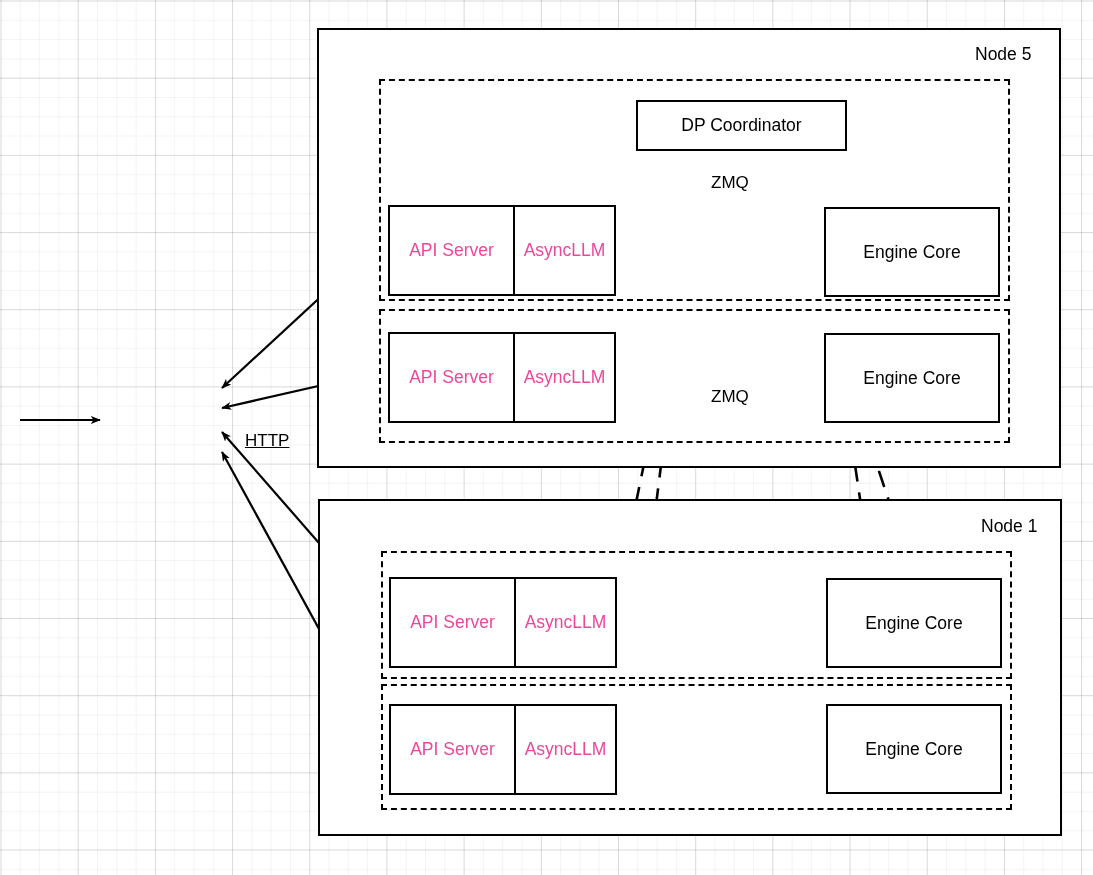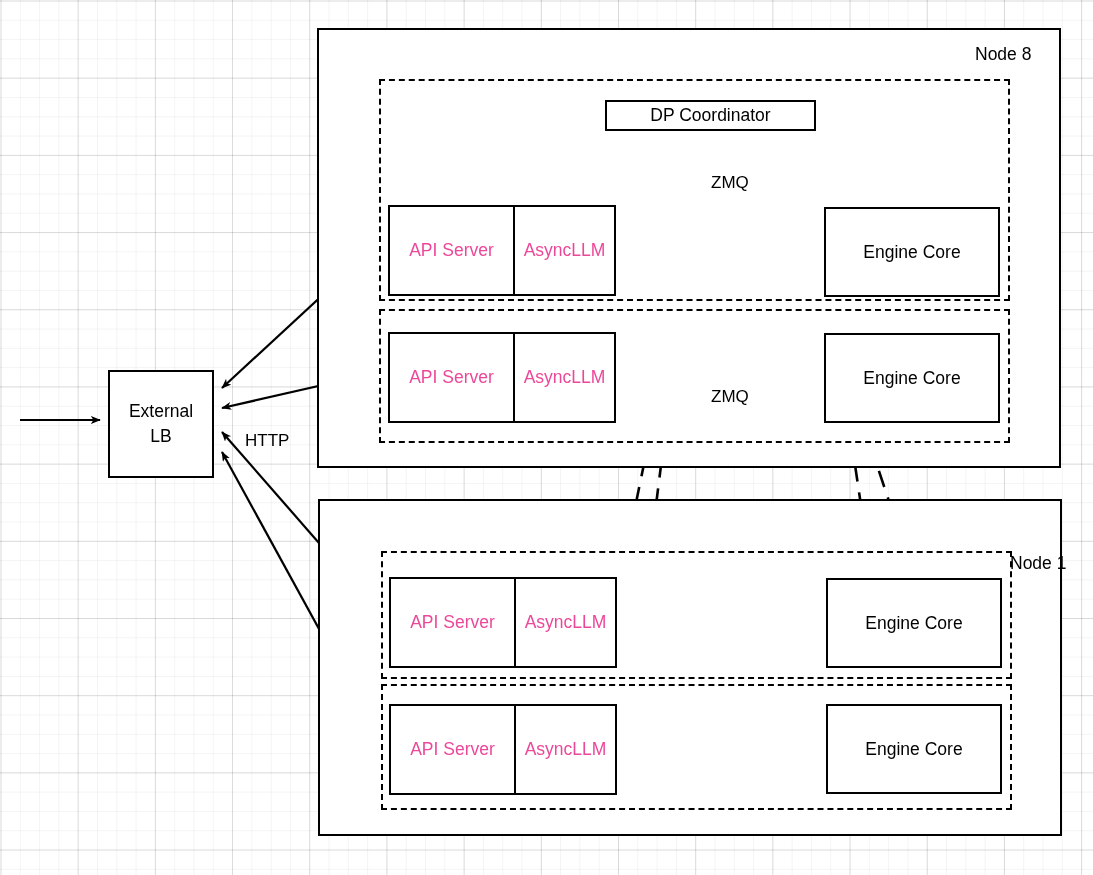--- a/index.html
+++ b/index.html
@@ -198,7 +198,7 @@
   </svg>
 
   <div class="node-frame" style="left:317px; top:28px; width:744px; height:440px;"></div>
-  <div class="node-label" style="left:975px; top:44px;">Node 8</div>
+  <div class="node-label" style="left:975px; top:44px;">Node 5</div>
 
   <div class="dp-group" style="left:379px; top:79px; width:631px; height:222px;"></div>
 

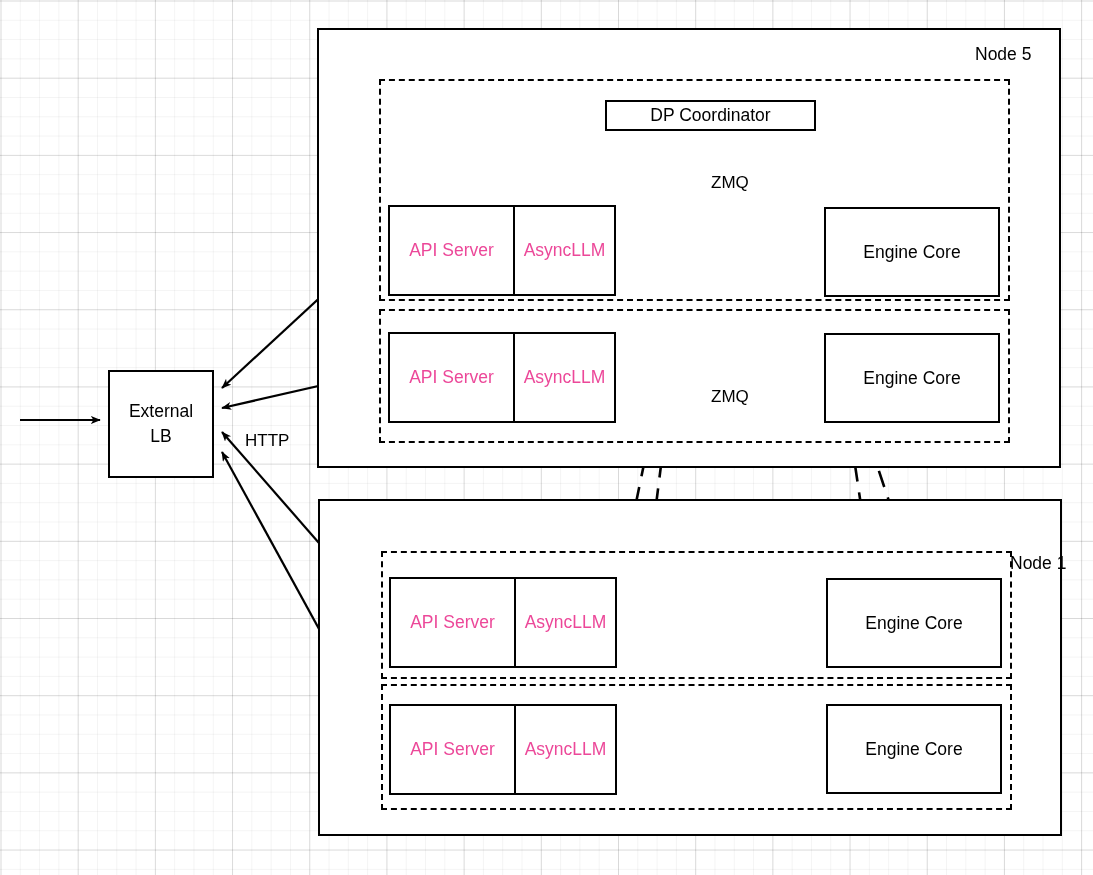--- a/index.html
+++ b/index.html
@@ -202,7 +202,7 @@
 
   <div class="dp-group" style="left:379px; top:79px; width:631px; height:222px;"></div>
 
-  <div class="box" style="left:605px; top:100px; width:211px; height:31px;">
+  <div class="box" style="left:636px; top:100px; width:211px; height:51px;">
     <span>DP Coordinator</span>
   </div>
 

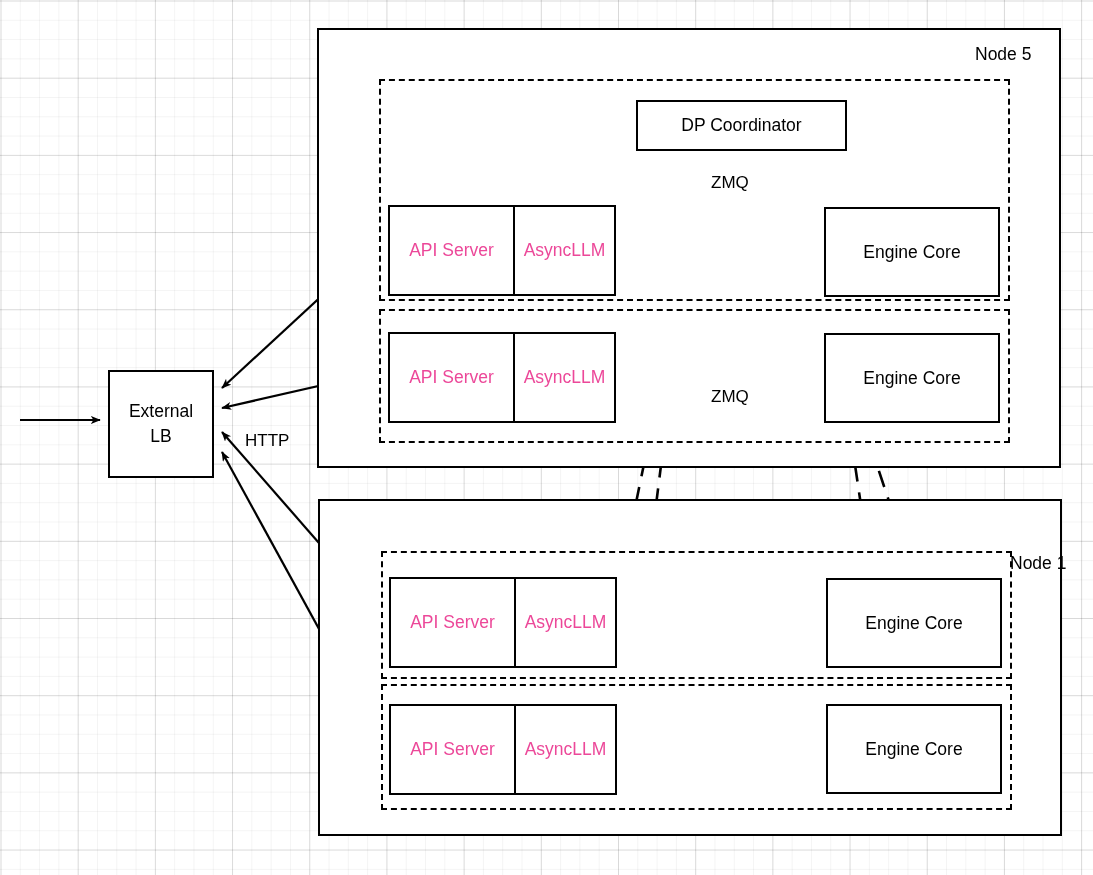--- a/index.html
+++ b/index.html
@@ -255,10 +255,6 @@
     <span>Engine Core</span>
   </div>
 
-  <div class="box" style="left:108px; top:370px; width:106px; height:108px; flex-direction:column; line-height:1.45;">
-    <span>External</span>
-    <span>LB</span>
-  </div>
 
   <div class="edge-label" style="left:245px; top:431px;">HTTP</div>
 

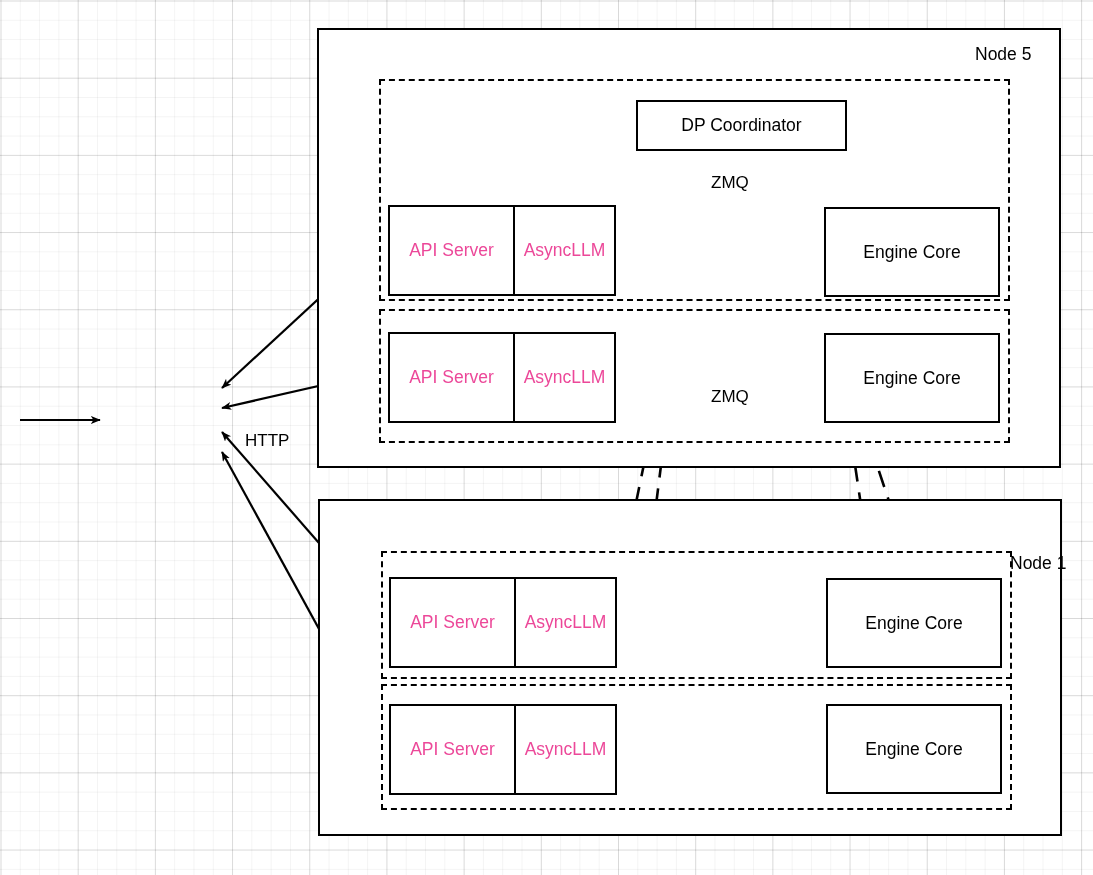--- a/index.html
+++ b/index.html
@@ -256,7 +256,7 @@
   </div>
 
 
-  <div class="edge-label" style="left:245px; top:431px;">HTTP</div>
+  <div class="edge-label" style="left:245px; top:431px;text-decoration:underline;">HTTP</div>
 
 </div>
 

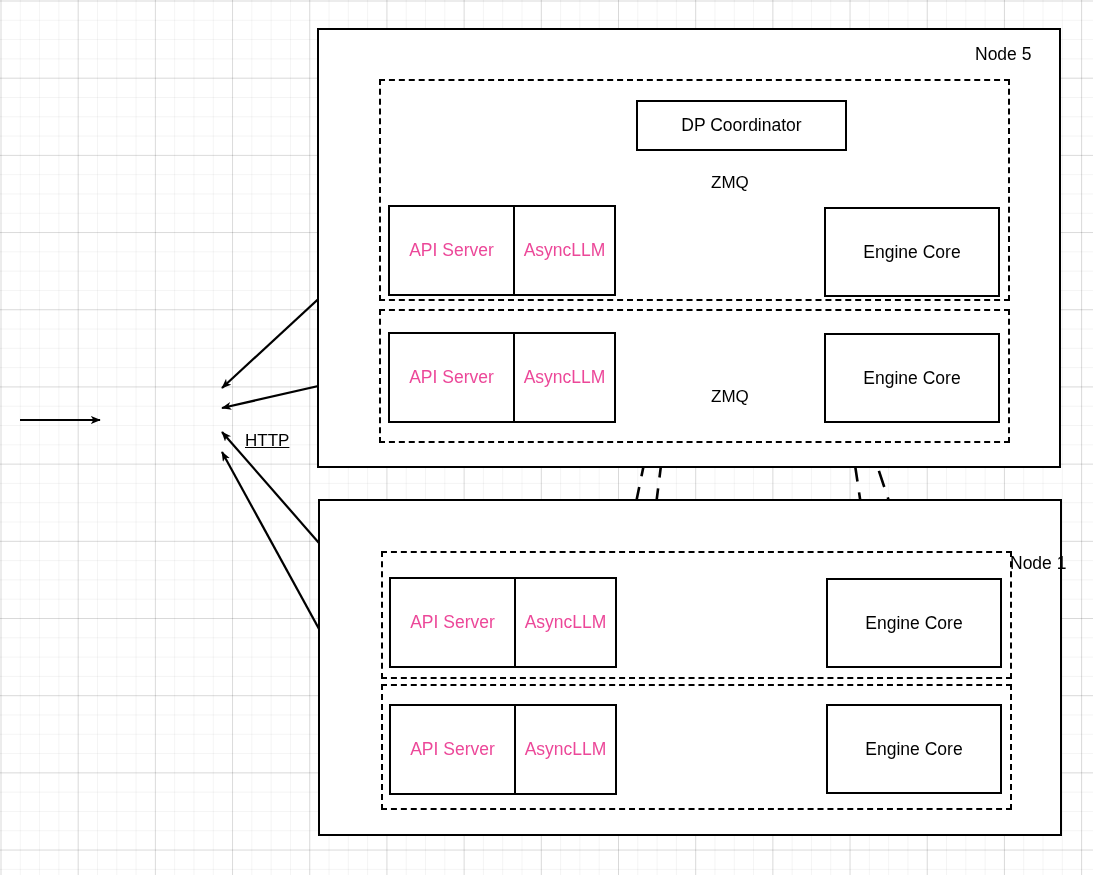--- a/index.html
+++ b/index.html
@@ -231,7 +231,7 @@
   <div class="edge-label" style="left:711px; top:387px;">ZMQ</div>
 
   <div class="node-frame" style="left:318px; top:499px; width:744px; height:337px;"></div>
-  <div class="node-label" style="left:1010px; top:516px;margin-top:37px;">Node 1</div>
+  <div class="node-label" style="left:981px; top:516px;">Node 1</div>
 
   <div class="dp-group" style="left:381px; top:551px; width:631px; height:128px;"></div>
 

